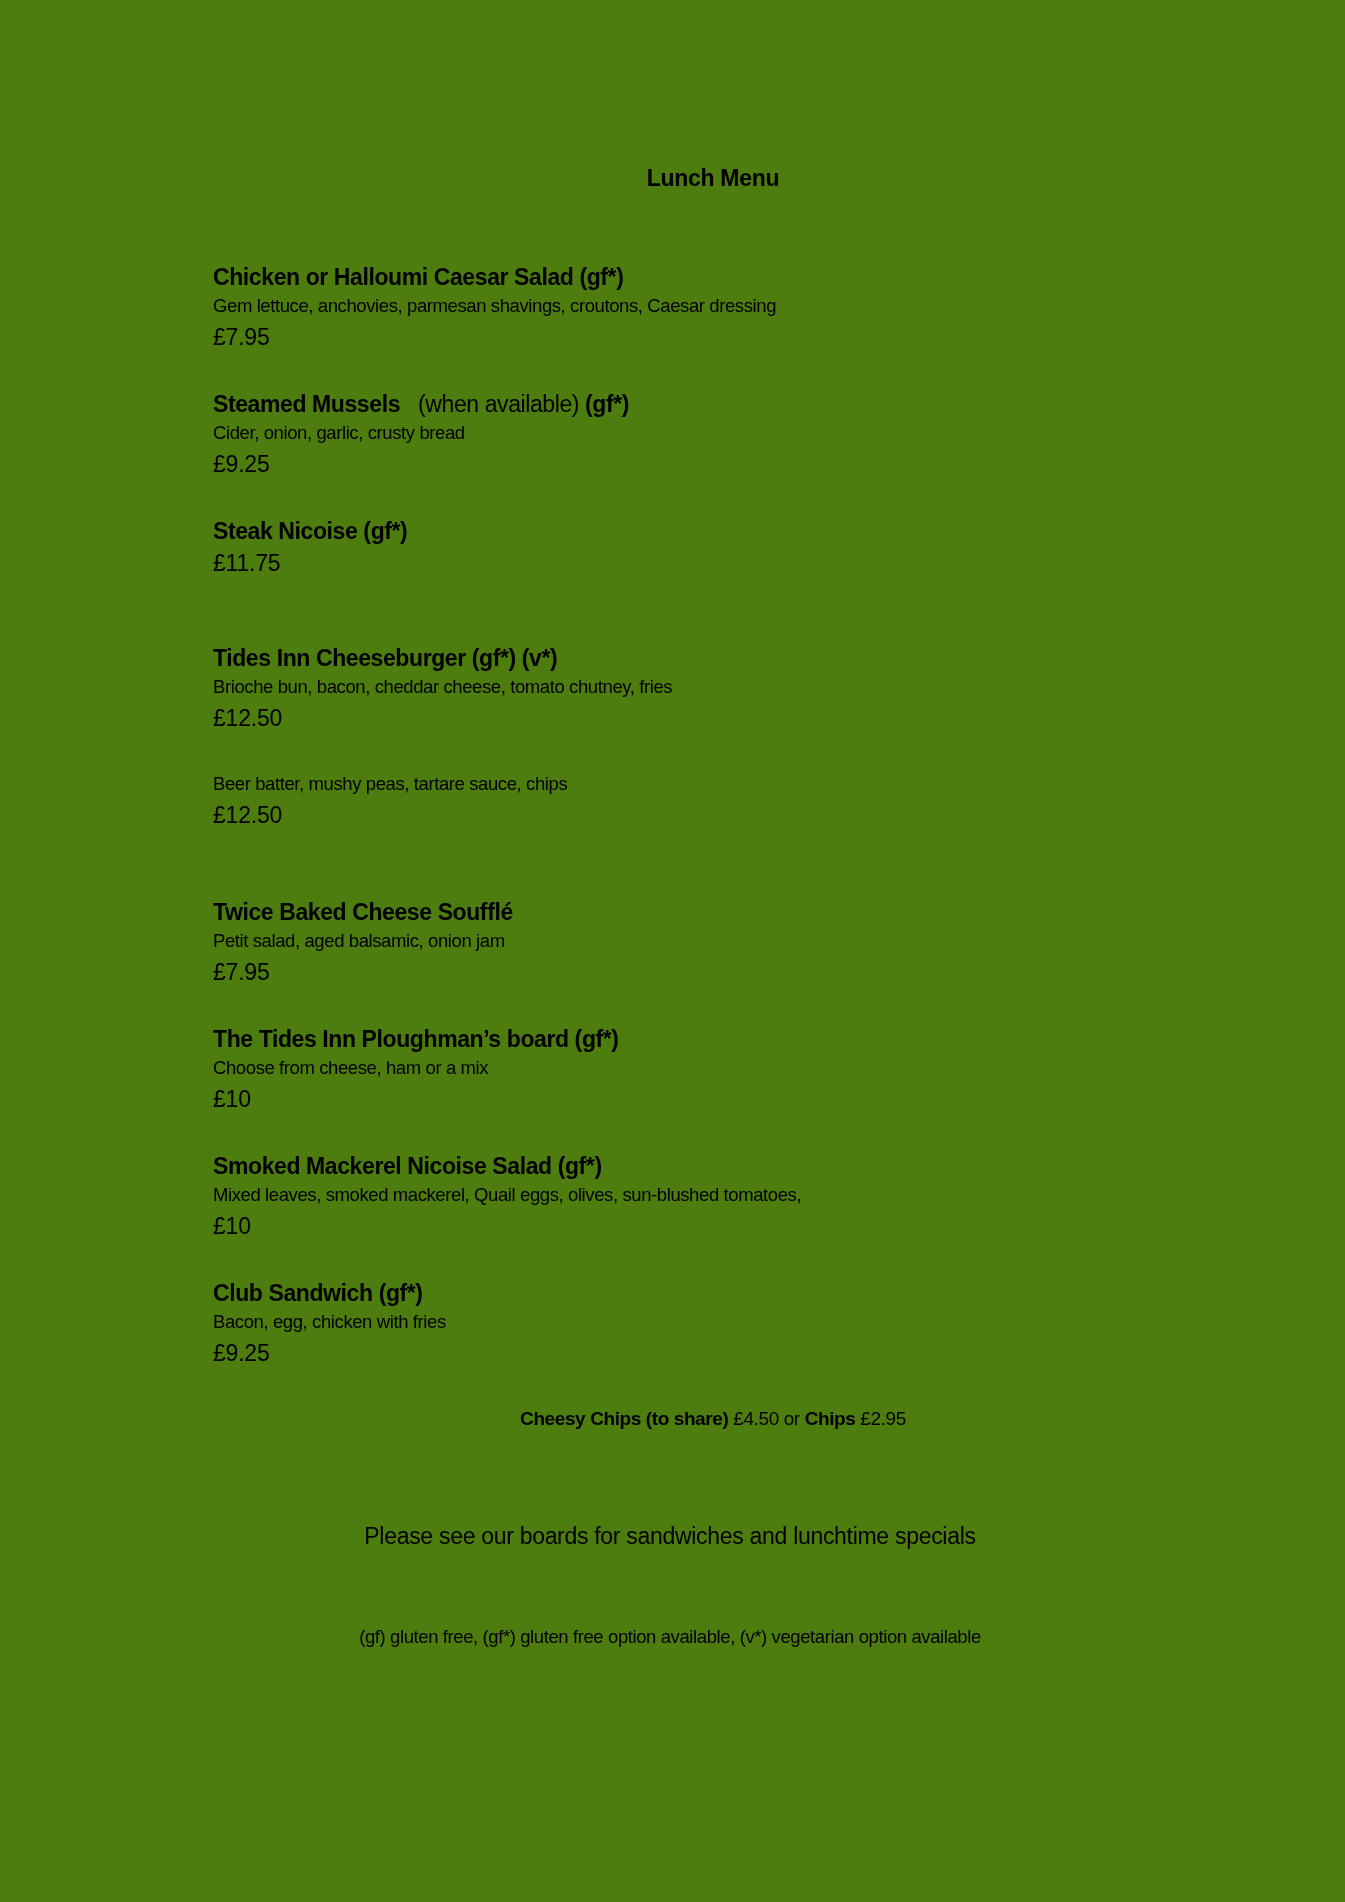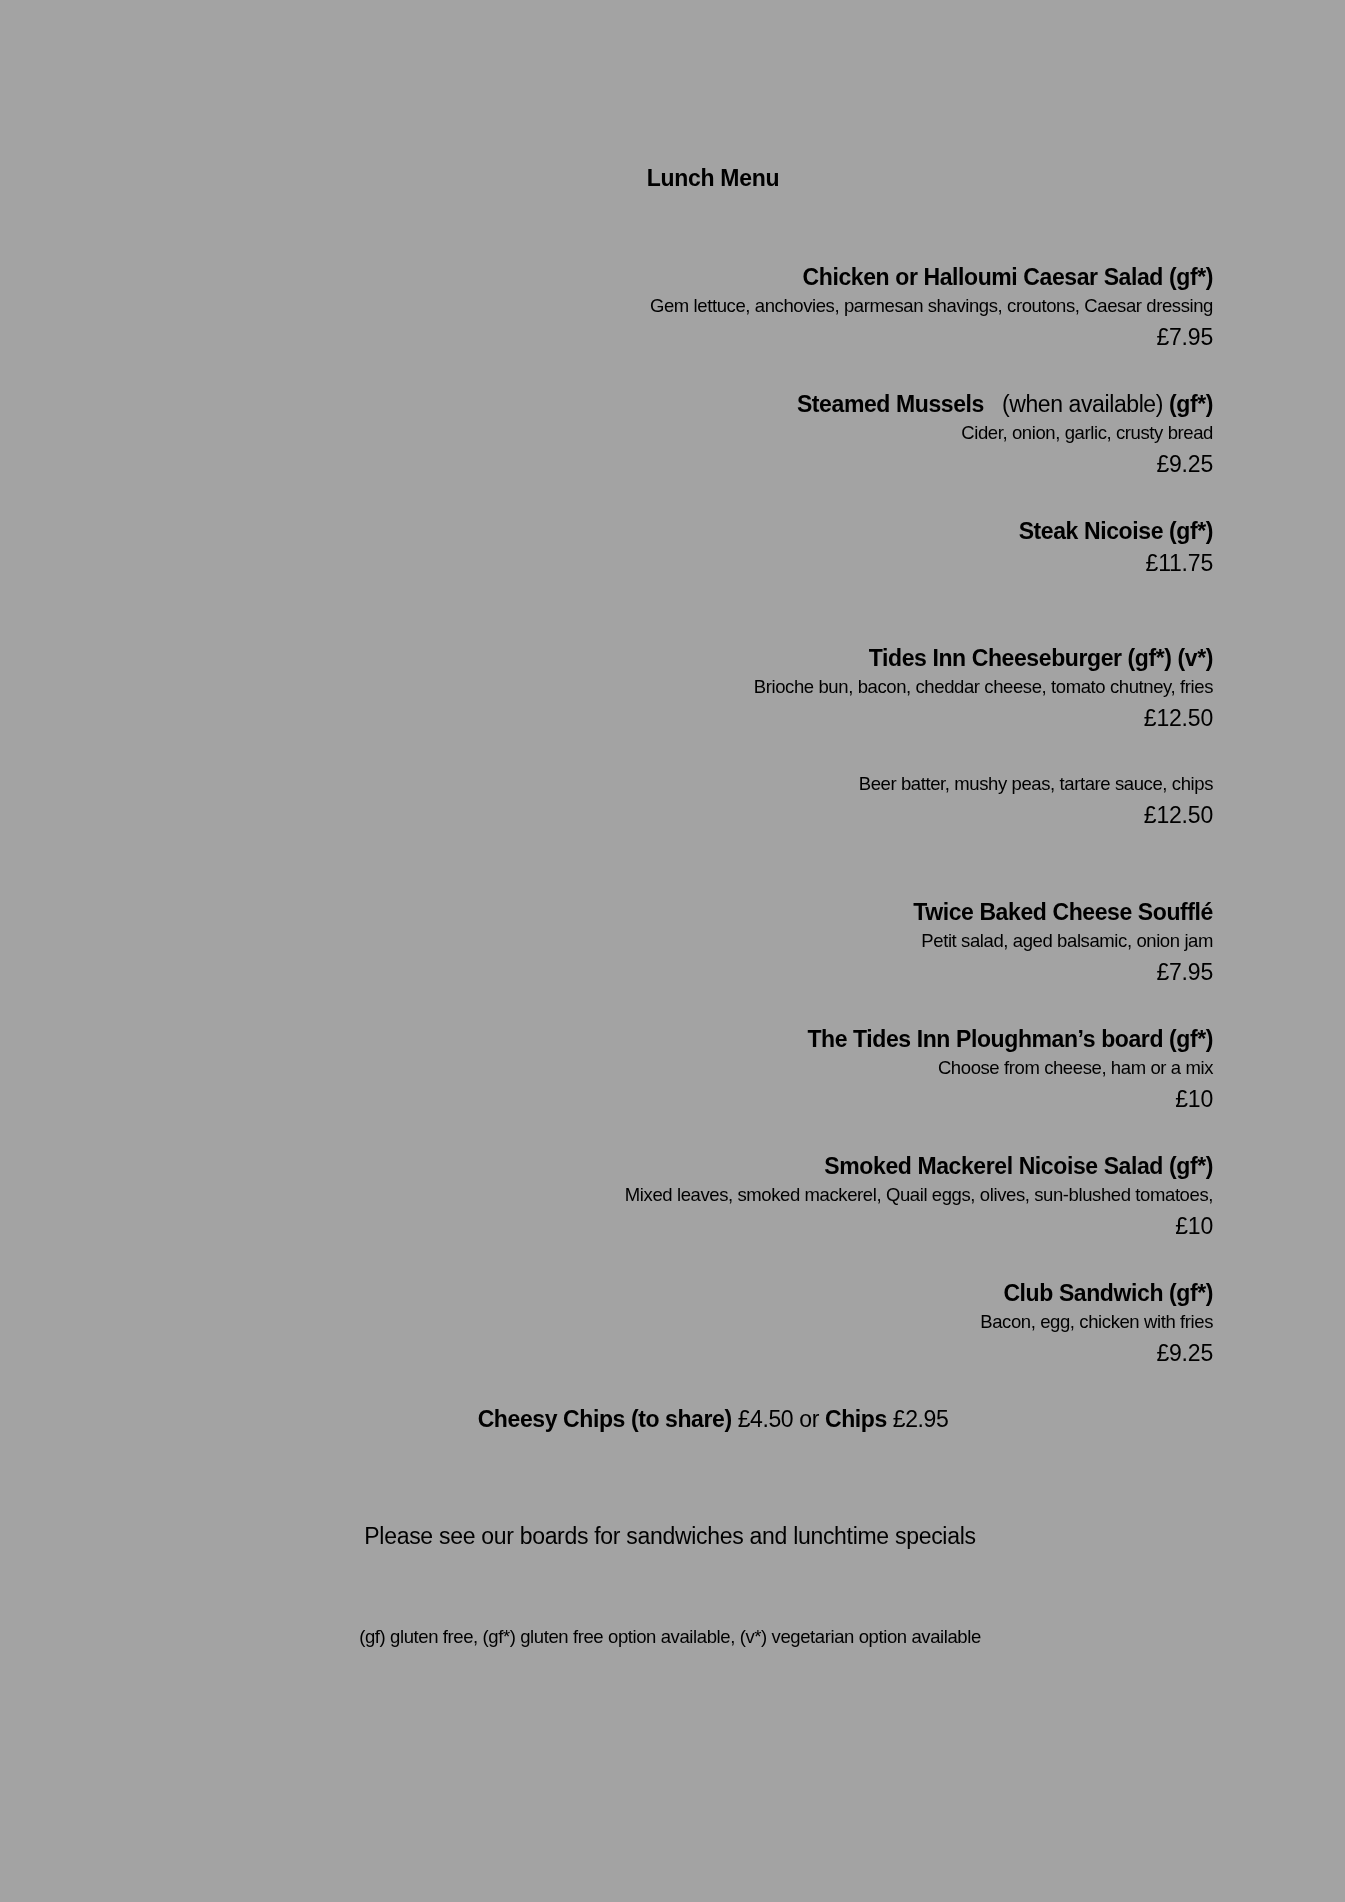--- a/index.html
+++ b/index.html
@@ -21,7 +21,7 @@
       top: 0;
       width: 1345px;
       height: 1902px;
-      background: #a3a3a3;
+      background: #4d7c0f;
     }
     .menu-title {
       position: absolute;

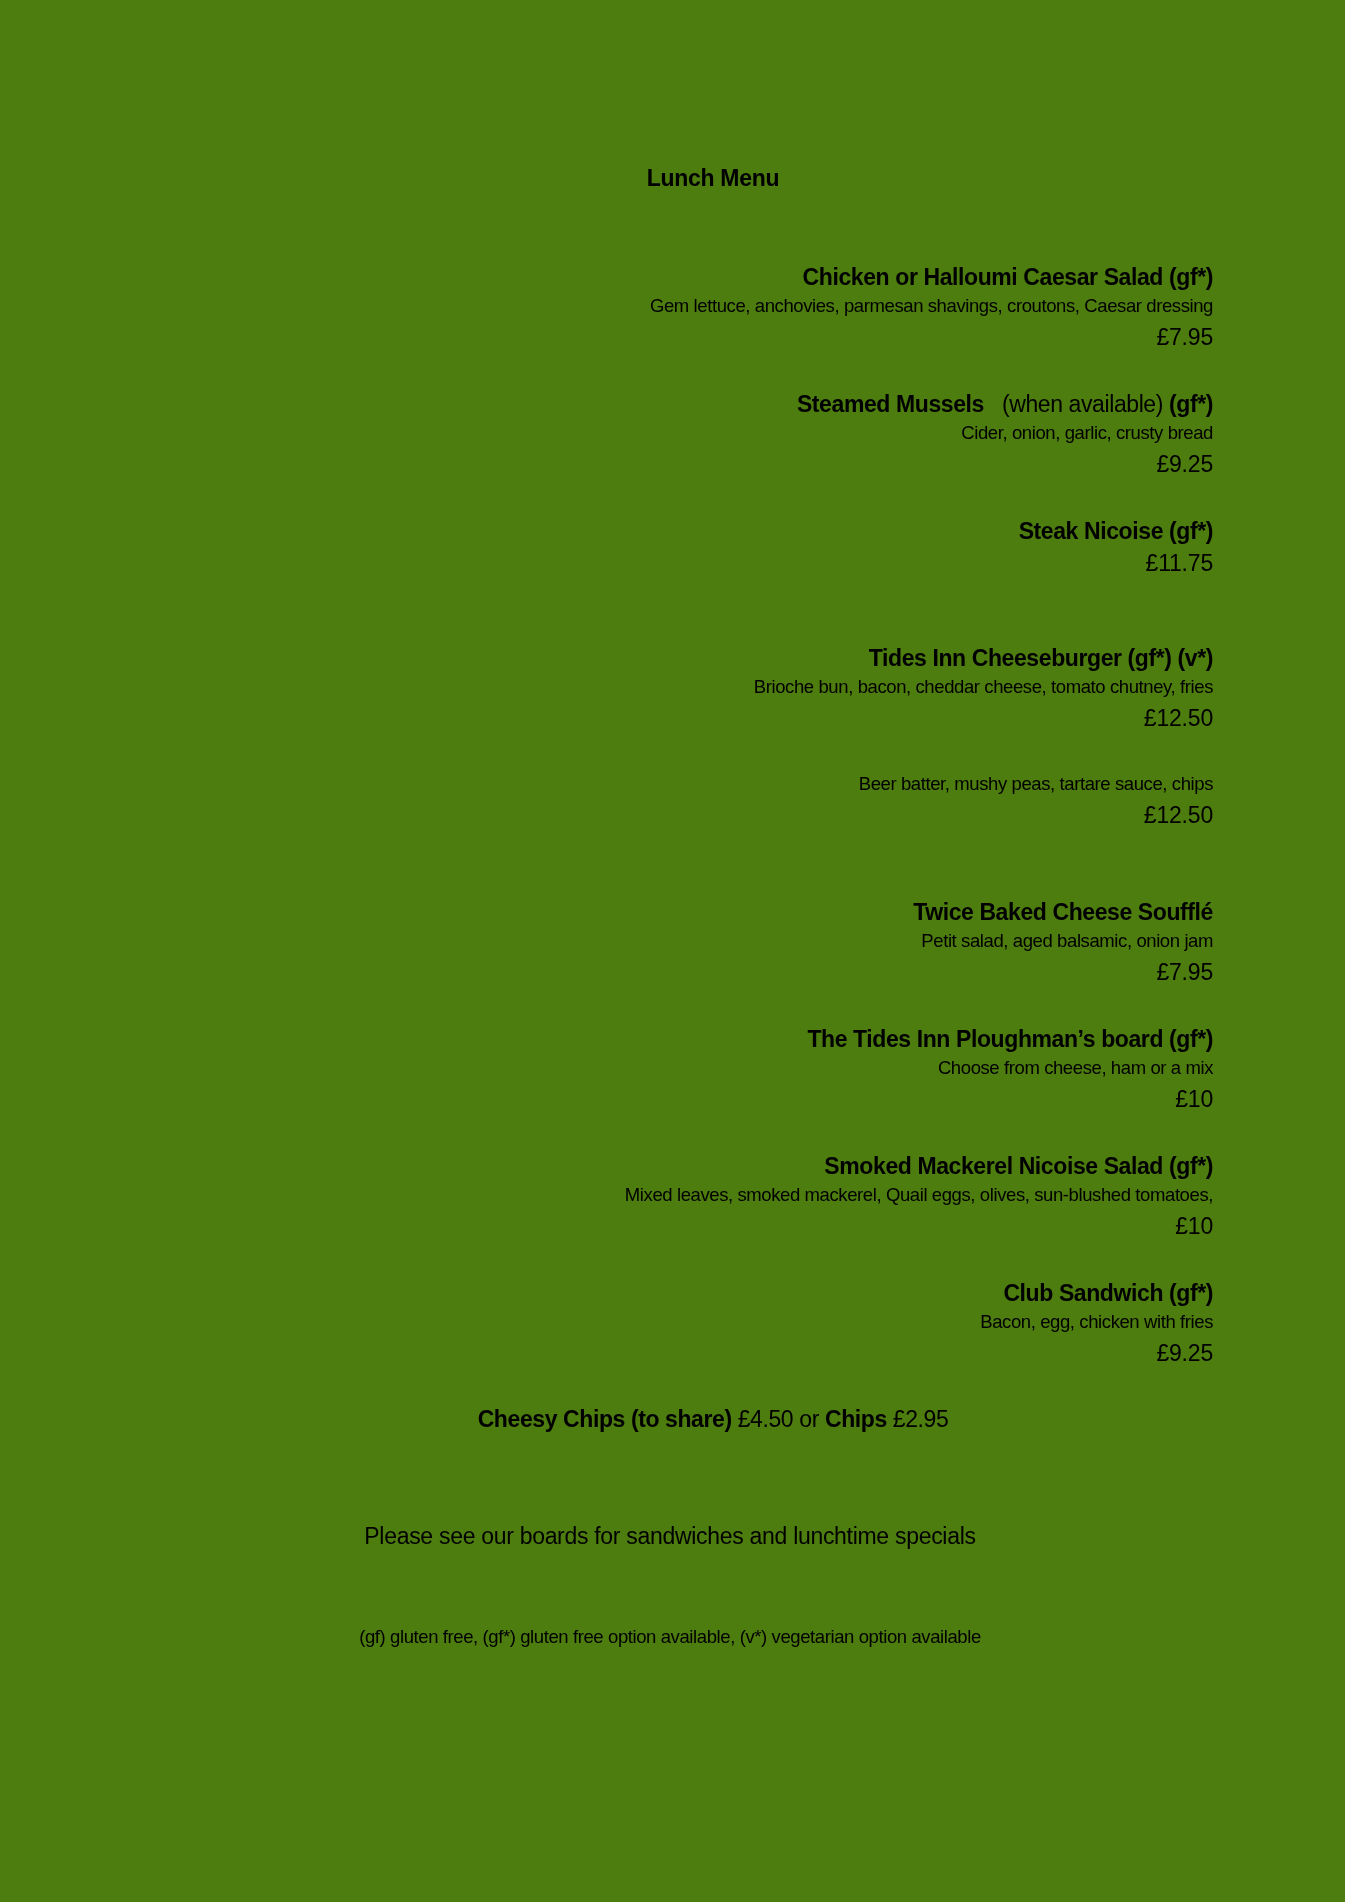--- a/index.html
+++ b/index.html
@@ -41,7 +41,7 @@
       width: 1000px;
     }
     .menu-item {
-      text-align: right;
+      text-align: left;
       height: 127px;
     }
     .item-name {

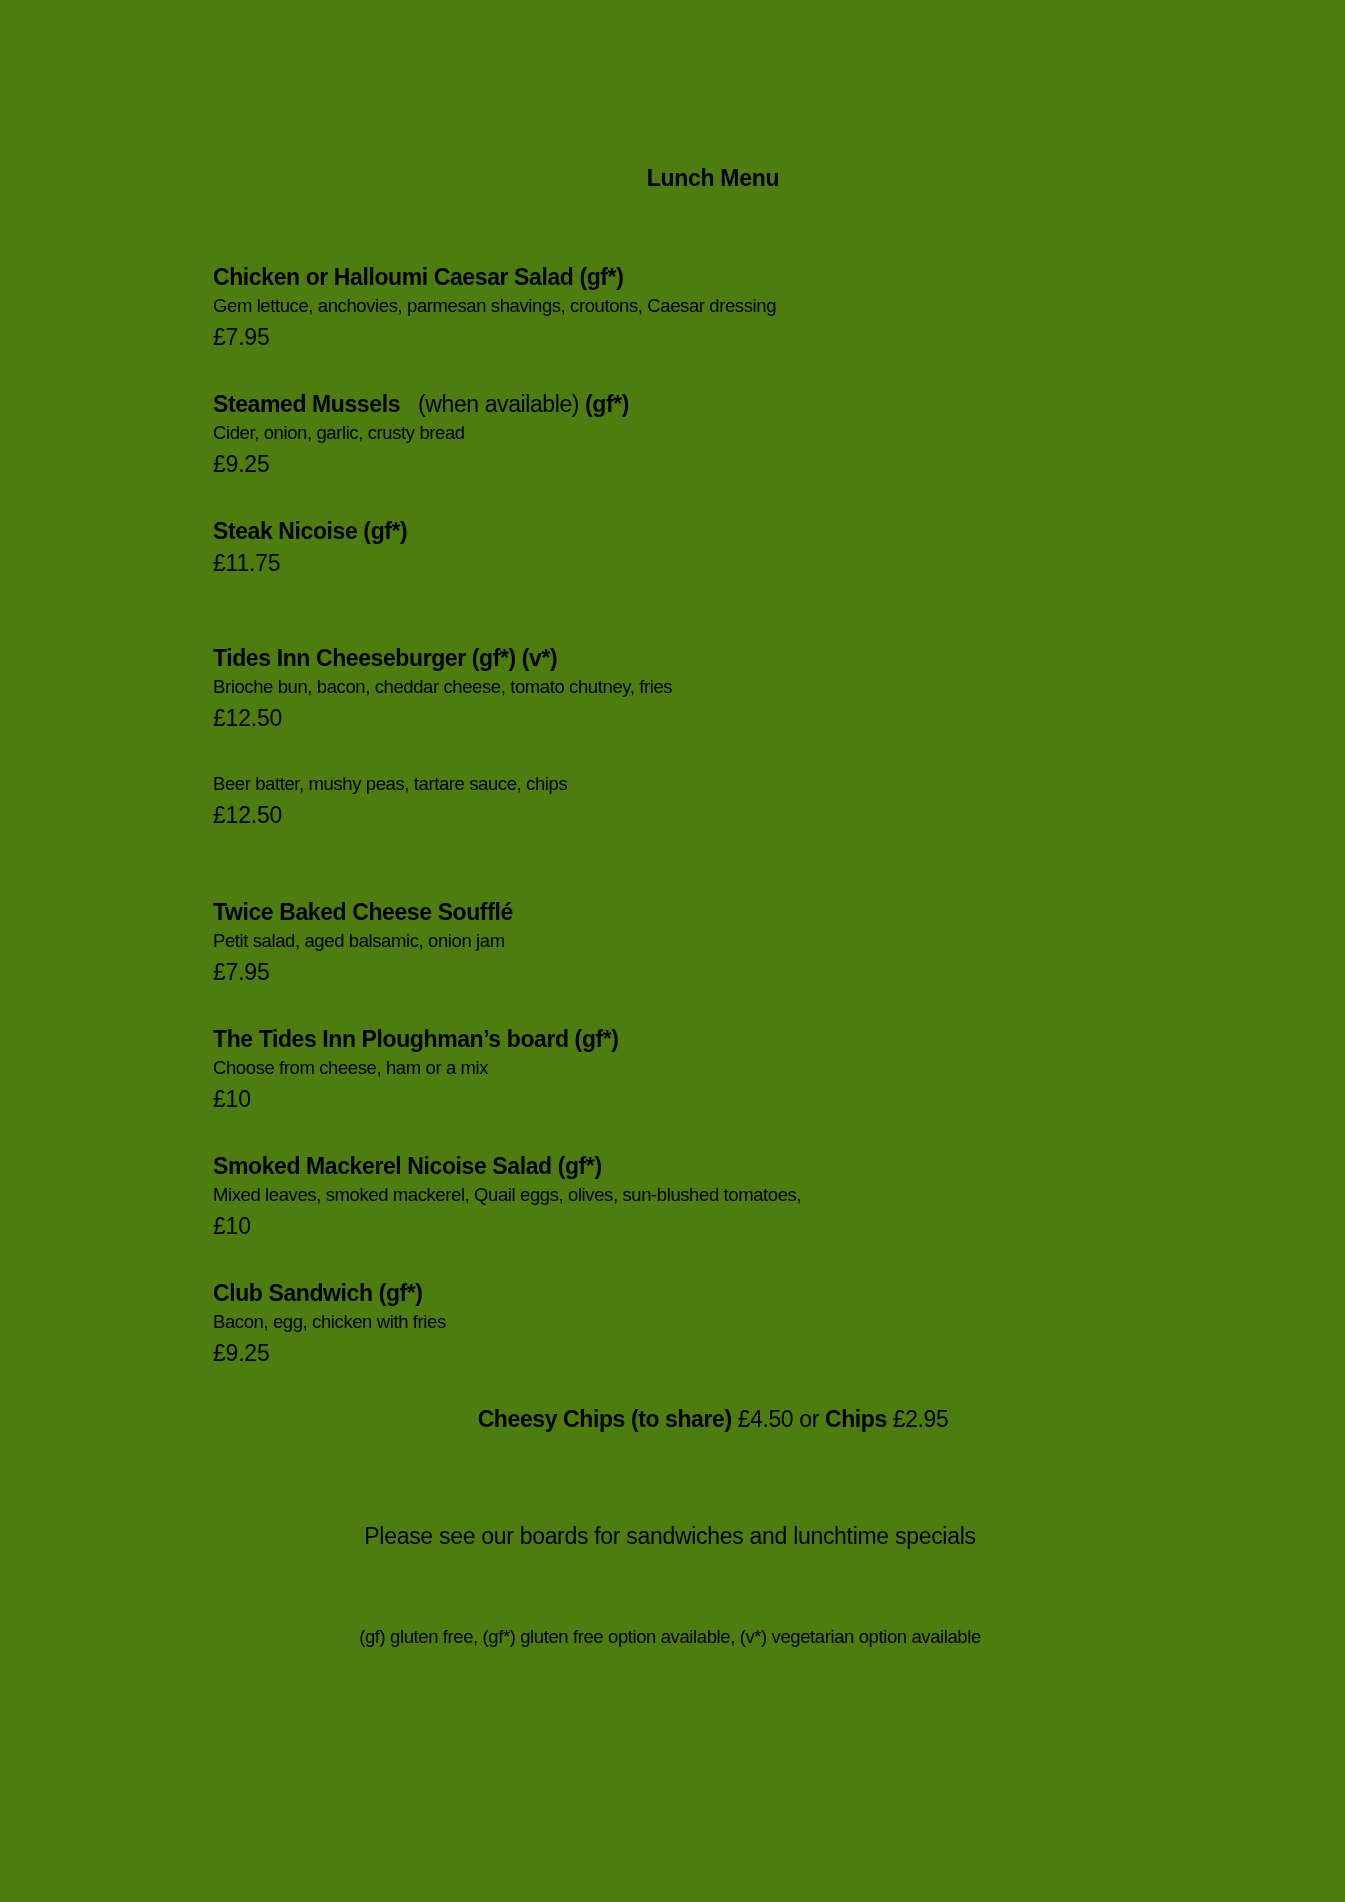--- a/index.html
+++ b/index.html
@@ -75,7 +75,7 @@
       left: 213px;
       width: 1000px;
       text-align: center;
-      font-size: 23px;
+      font-size: 19px;
       letter-spacing: -0.4px;
       line-height: 30px;
       white-space: nowrap;

